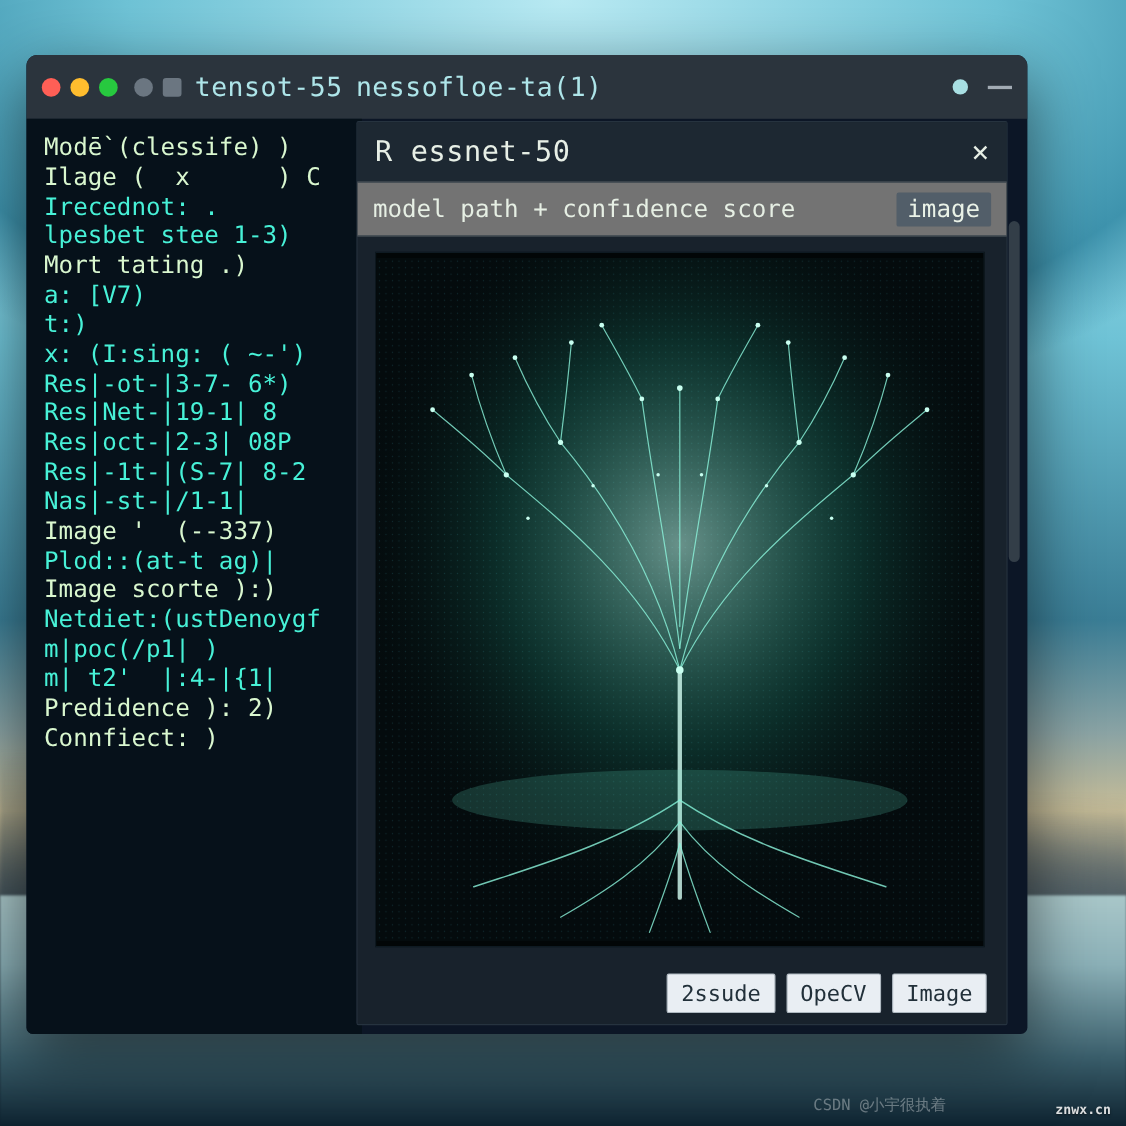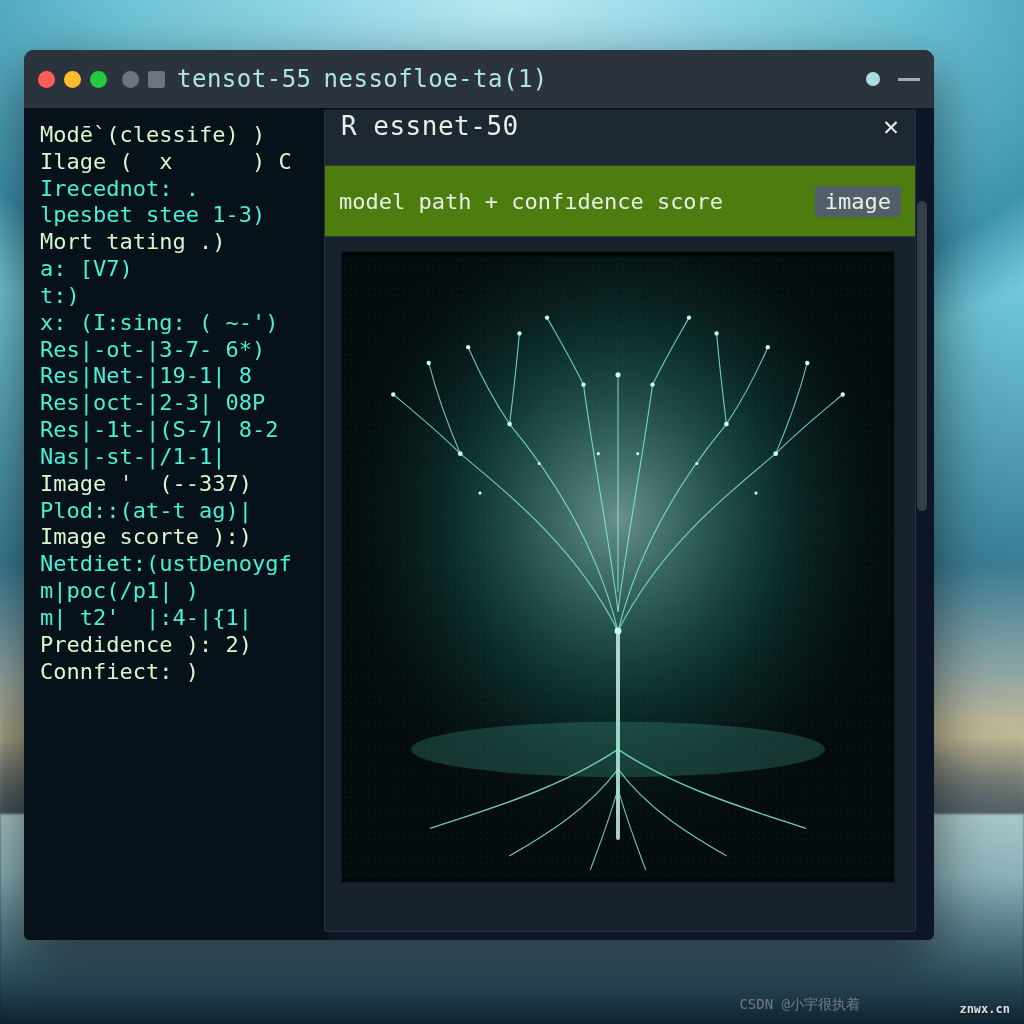--- a/index.html
+++ b/index.html
@@ -43,7 +43,7 @@
 
   
   .panel{position:absolute;left:300px;top:2px;width:590px;height:820px;background:#18222c;border:1px solid #26333f;border-radius:2px}
-  .panel-head{height:54px;display:flex;justify-content:space-between;padding:0 16px;background:#1d2832}
+  .panel-head{height:54px;display:flex;align-items:center;justify-content:space-between;padding:0 16px;background:#1d2832}
   .panel-head .ttl{color:#e7efe6;font-size:26px;letter-spacing:.5px}
   .close{color:#e7efe6;font-size:26px;font-weight:700;cursor:pointer}
   .panel-sub{height:48px;background:#4d7c0f;display:flex;align-items:center;padding:11px 14px;gap:14px;border-top:1px solid #2d3a44;border-bottom:1px solid #2d3a44}

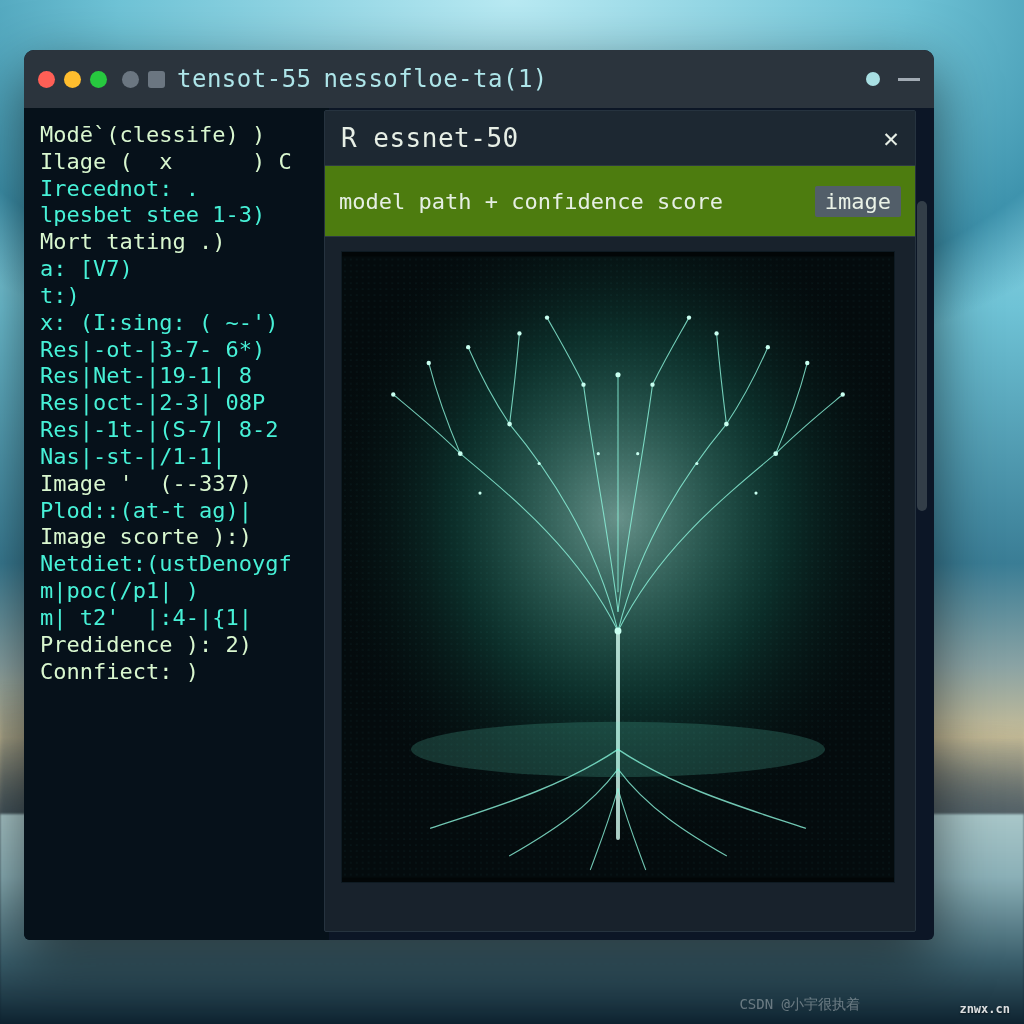--- a/index.html
+++ b/index.html
@@ -46,7 +46,7 @@
   .panel-head{height:54px;display:flex;align-items:center;justify-content:space-between;padding:0 16px;background:#1d2832}
   .panel-head .ttl{color:#e7efe6;font-size:26px;letter-spacing:.5px}
   .close{color:#e7efe6;font-size:26px;font-weight:700;cursor:pointer}
-  .panel-sub{height:48px;background:#4d7c0f;display:flex;align-items:center;padding:11px 14px;gap:14px;border-top:1px solid #2d3a44;border-bottom:1px solid #2d3a44}
+  .panel-sub{height:48px;background:#737373;display:flex;align-items:center;padding:0 14px;gap:14px;border-top:1px solid #2d3a44;border-bottom:1px solid #2d3a44}
   .panel-sub .lbl{color:#e6efe4;font-size:22px;flex:1;white-space:nowrap}
   .panel-sub .btn{background:#525e69;color:#eaf2e7;font-size:22px;padding:3px 10px;border-radius:2px}
 

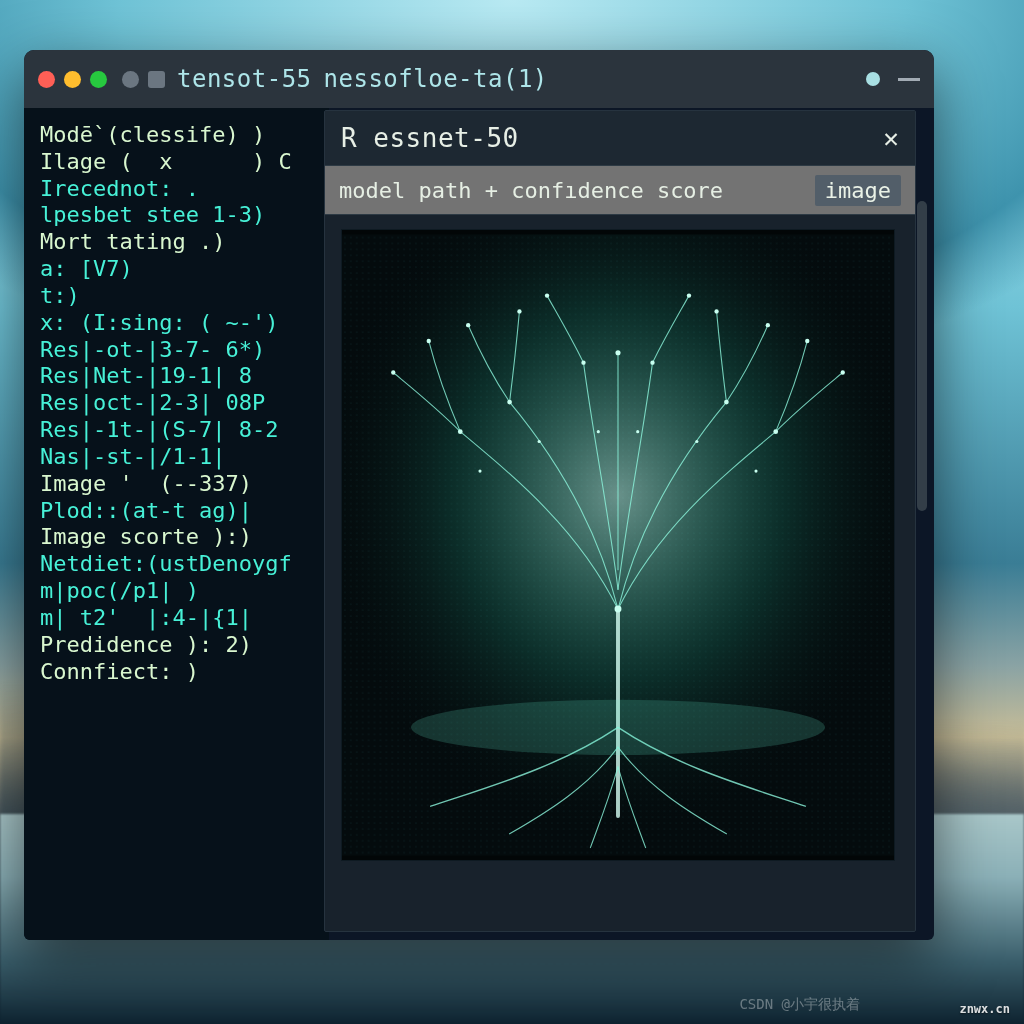--- a/index.html
+++ b/index.html
@@ -199,6 +199,11 @@
             </g>
           </svg>
         </div>
+        <div class="panel-foot">
+          <span class="fbtn">2ssude</span>
+          <span class="fbtn">OpeCV</span>
+          <span class="fbtn">Image</span>
+        </div>
       </div>
     </div>
   </div>

